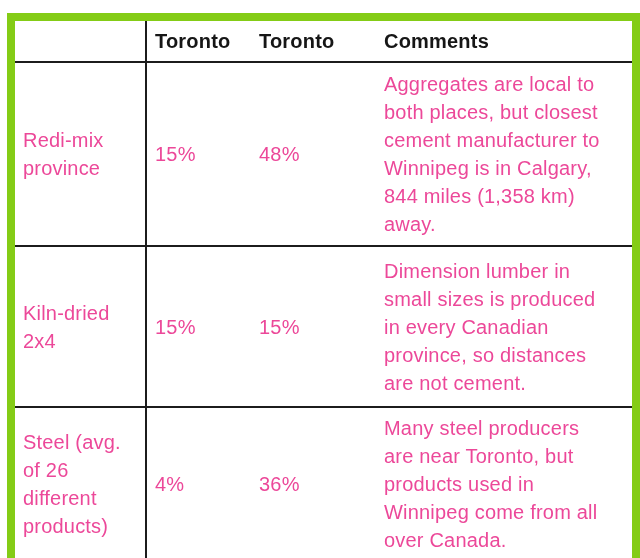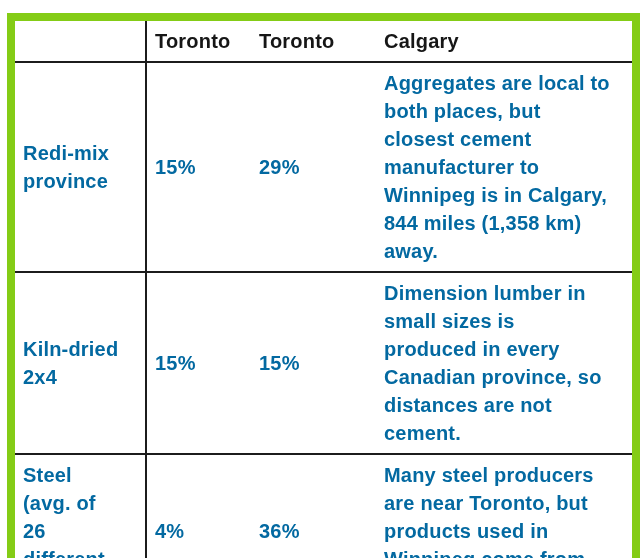--- a/index.html
+++ b/index.html
@@ -80,7 +80,7 @@
         <th class="cell-item"></th>
         <th class="cell-toronto">Toronto</th>
         <th class="cell-winnipeg">Toronto</th>
-        <th class="cell-comments">Calgary</th>
+        <th class="cell-comments">Comments</th>
       </tr>
     </thead>
     <tbody>

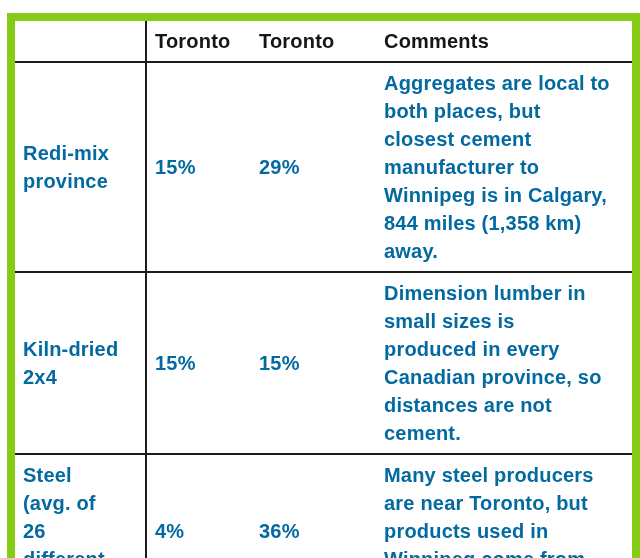--- a/index.html
+++ b/index.html
@@ -38,8 +38,8 @@
     font-size: 20px;
     line-height: 28px;
     letter-spacing: 0.2px;
-    color: #0369a1;
-    font-weight: bold;
+    color: #ec4899;
+    font-weight: normal;
     overflow: hidden;
   }
   table.tariff-table thead tr { height: 45px; }

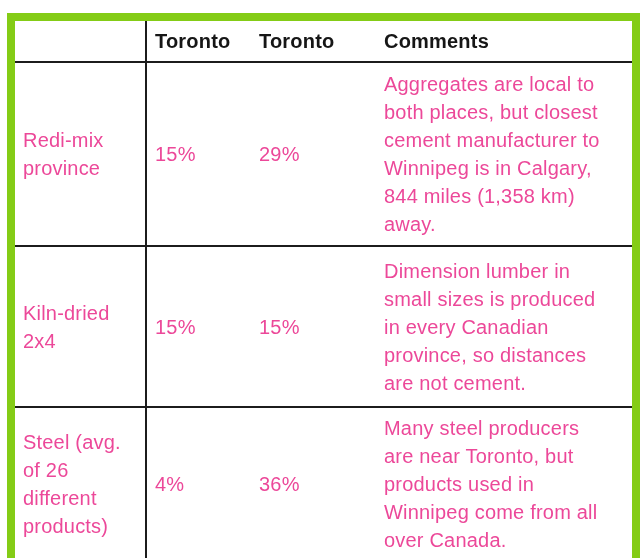--- a/index.html
+++ b/index.html
@@ -87,7 +87,7 @@
       <tr class="row-concrete">
         <td class="cell-item">Redi-mix province</td>
         <td class="cell-toronto">15%</td>
-        <td class="cell-winnipeg">29%</td>
+        <td class="cell-winnipeg">48%</td>
         <td class="cell-comments">Aggregates are local to both places, but closest cement manufacturer to Winnipeg is in Calgary, 844 miles (1,358 km) away.</td>
       </tr>
       <tr class="row-lumber">

